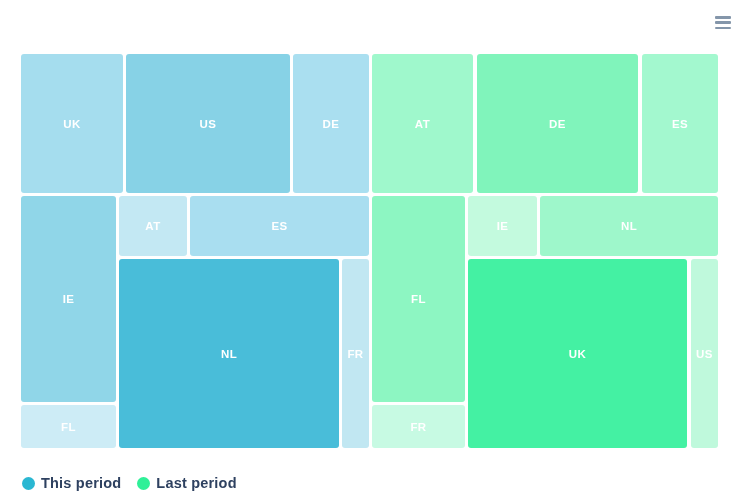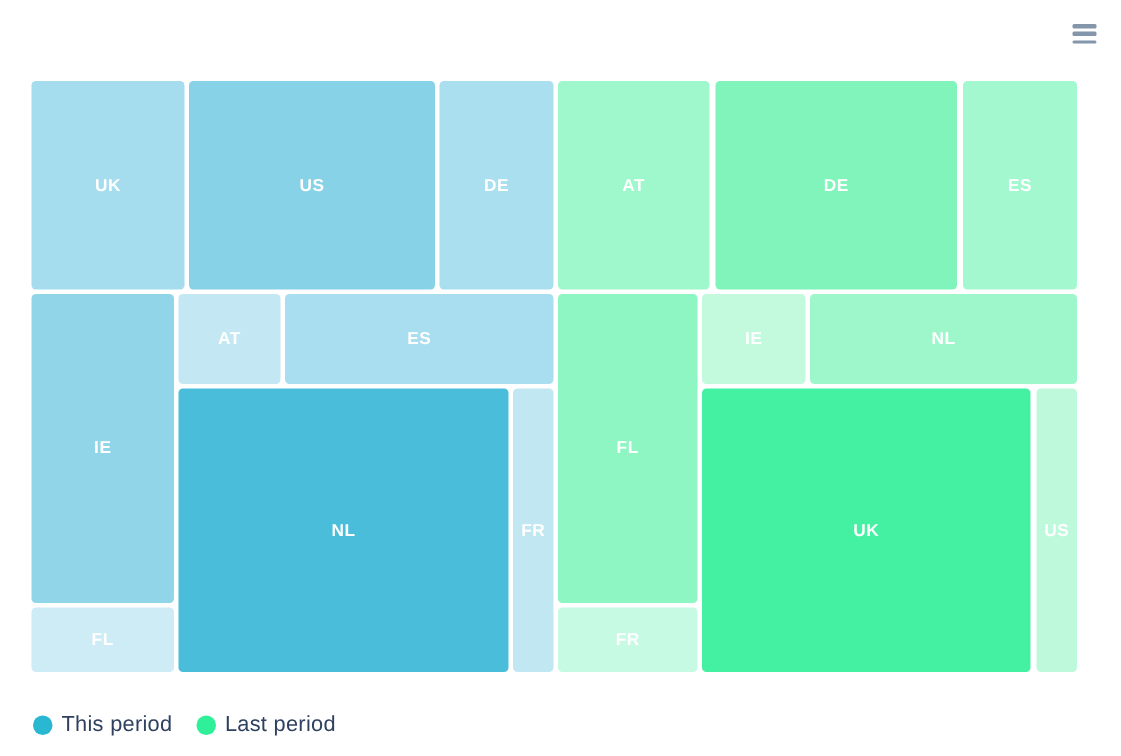--- a/index.html
+++ b/index.html
@@ -62,6 +62,7 @@
     display: flex;
     align-items: flex-start;
     gap: 16px;
+    font-weight: bold;
   }
   .legend-item {
     display: flex;

